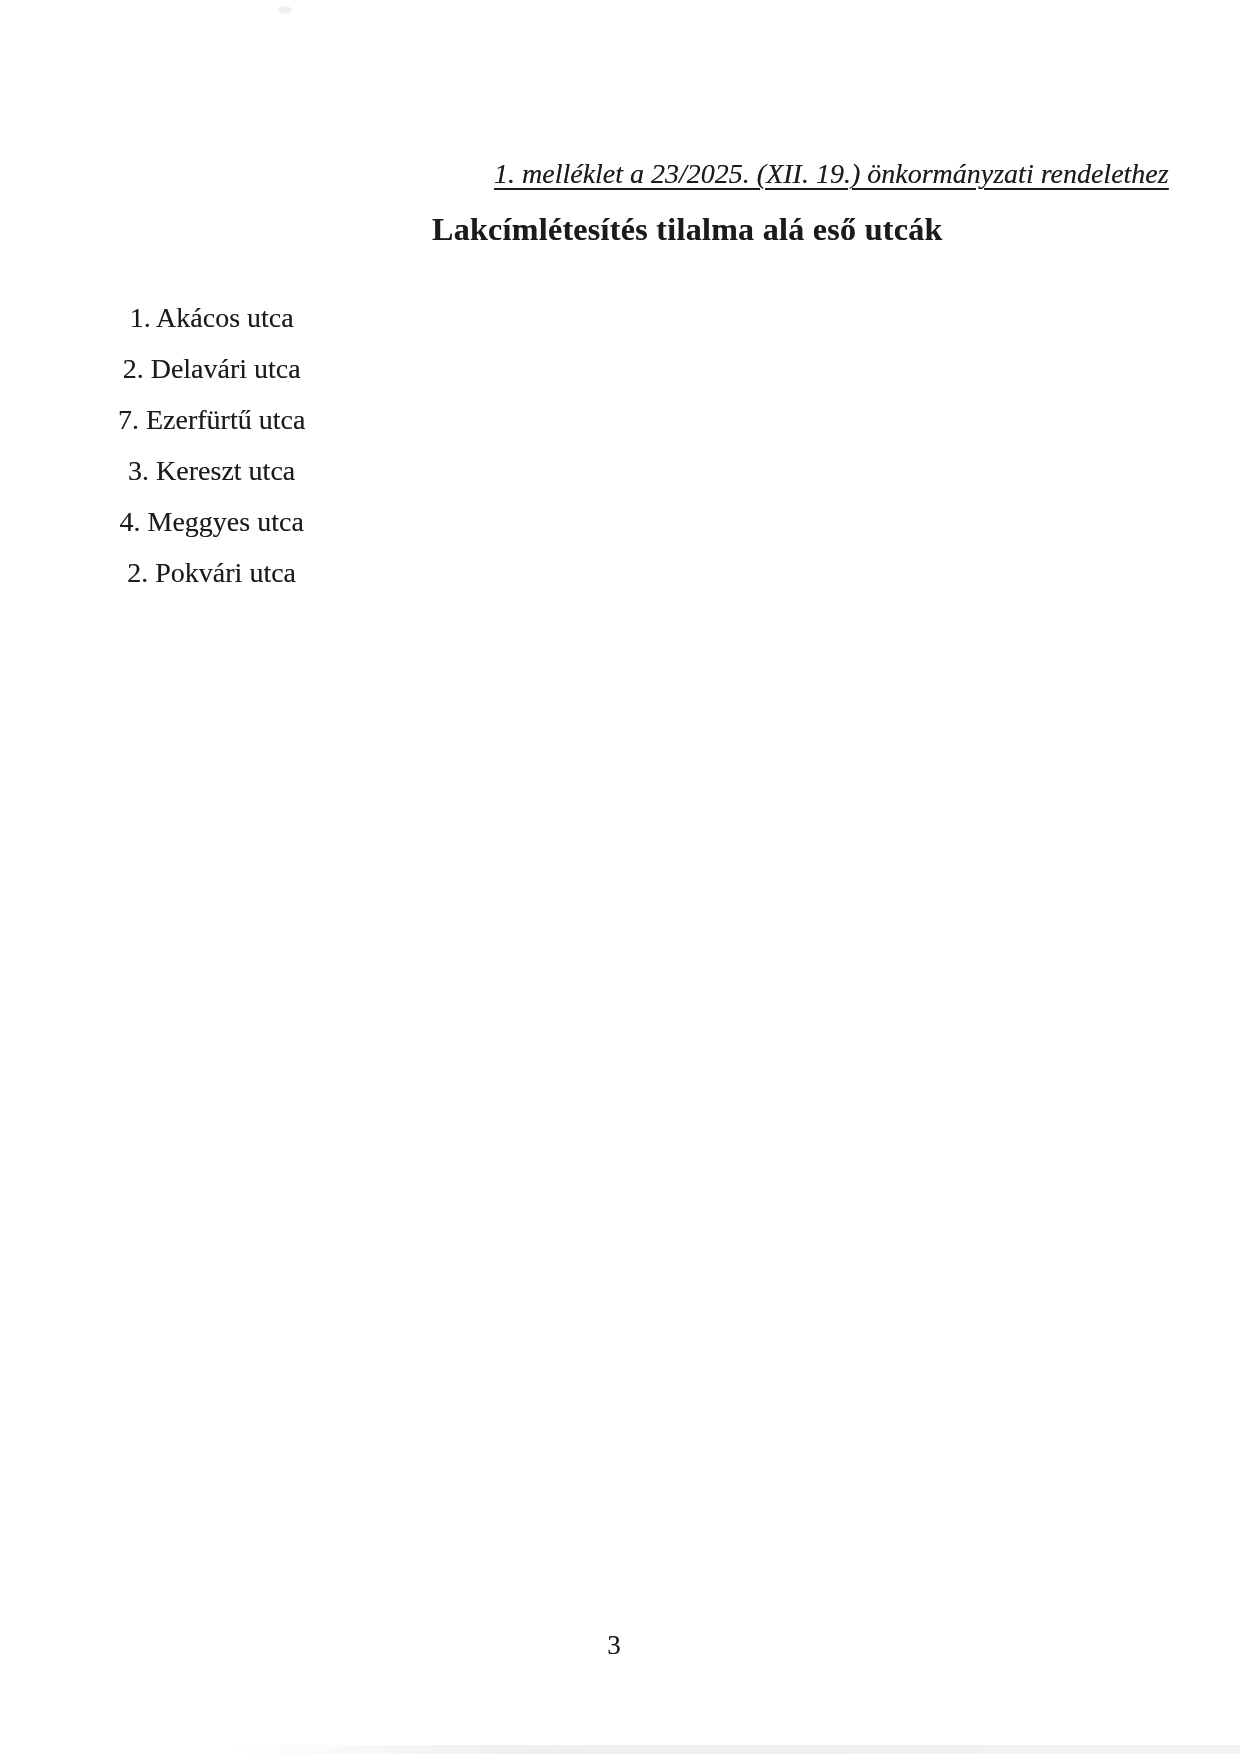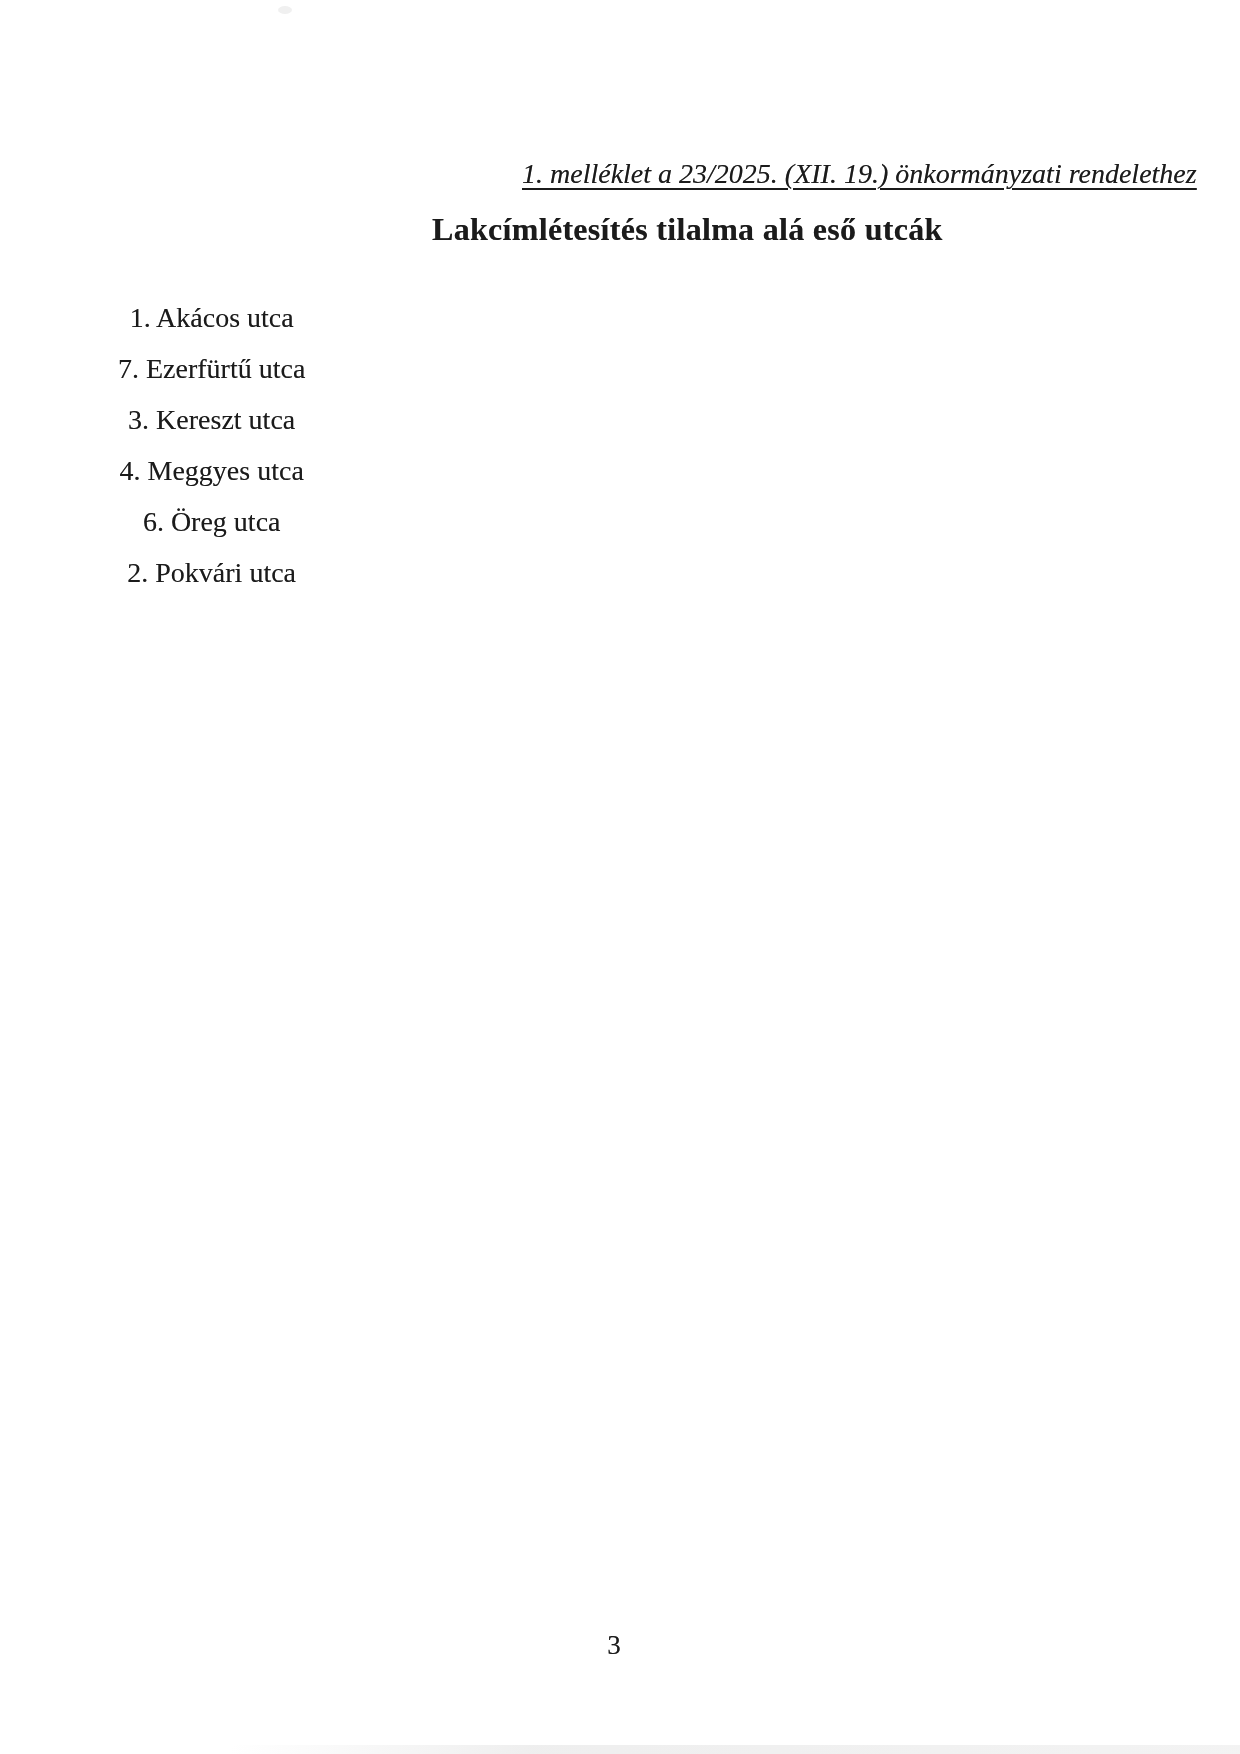--- a/index.html
+++ b/index.html
@@ -37,7 +37,7 @@
   }
   .annex-reference {
     position: absolute;
-    left: 522px;
+    left: 494px;
     top: 158px;
     font-size: 28px;
     font-style: italic;

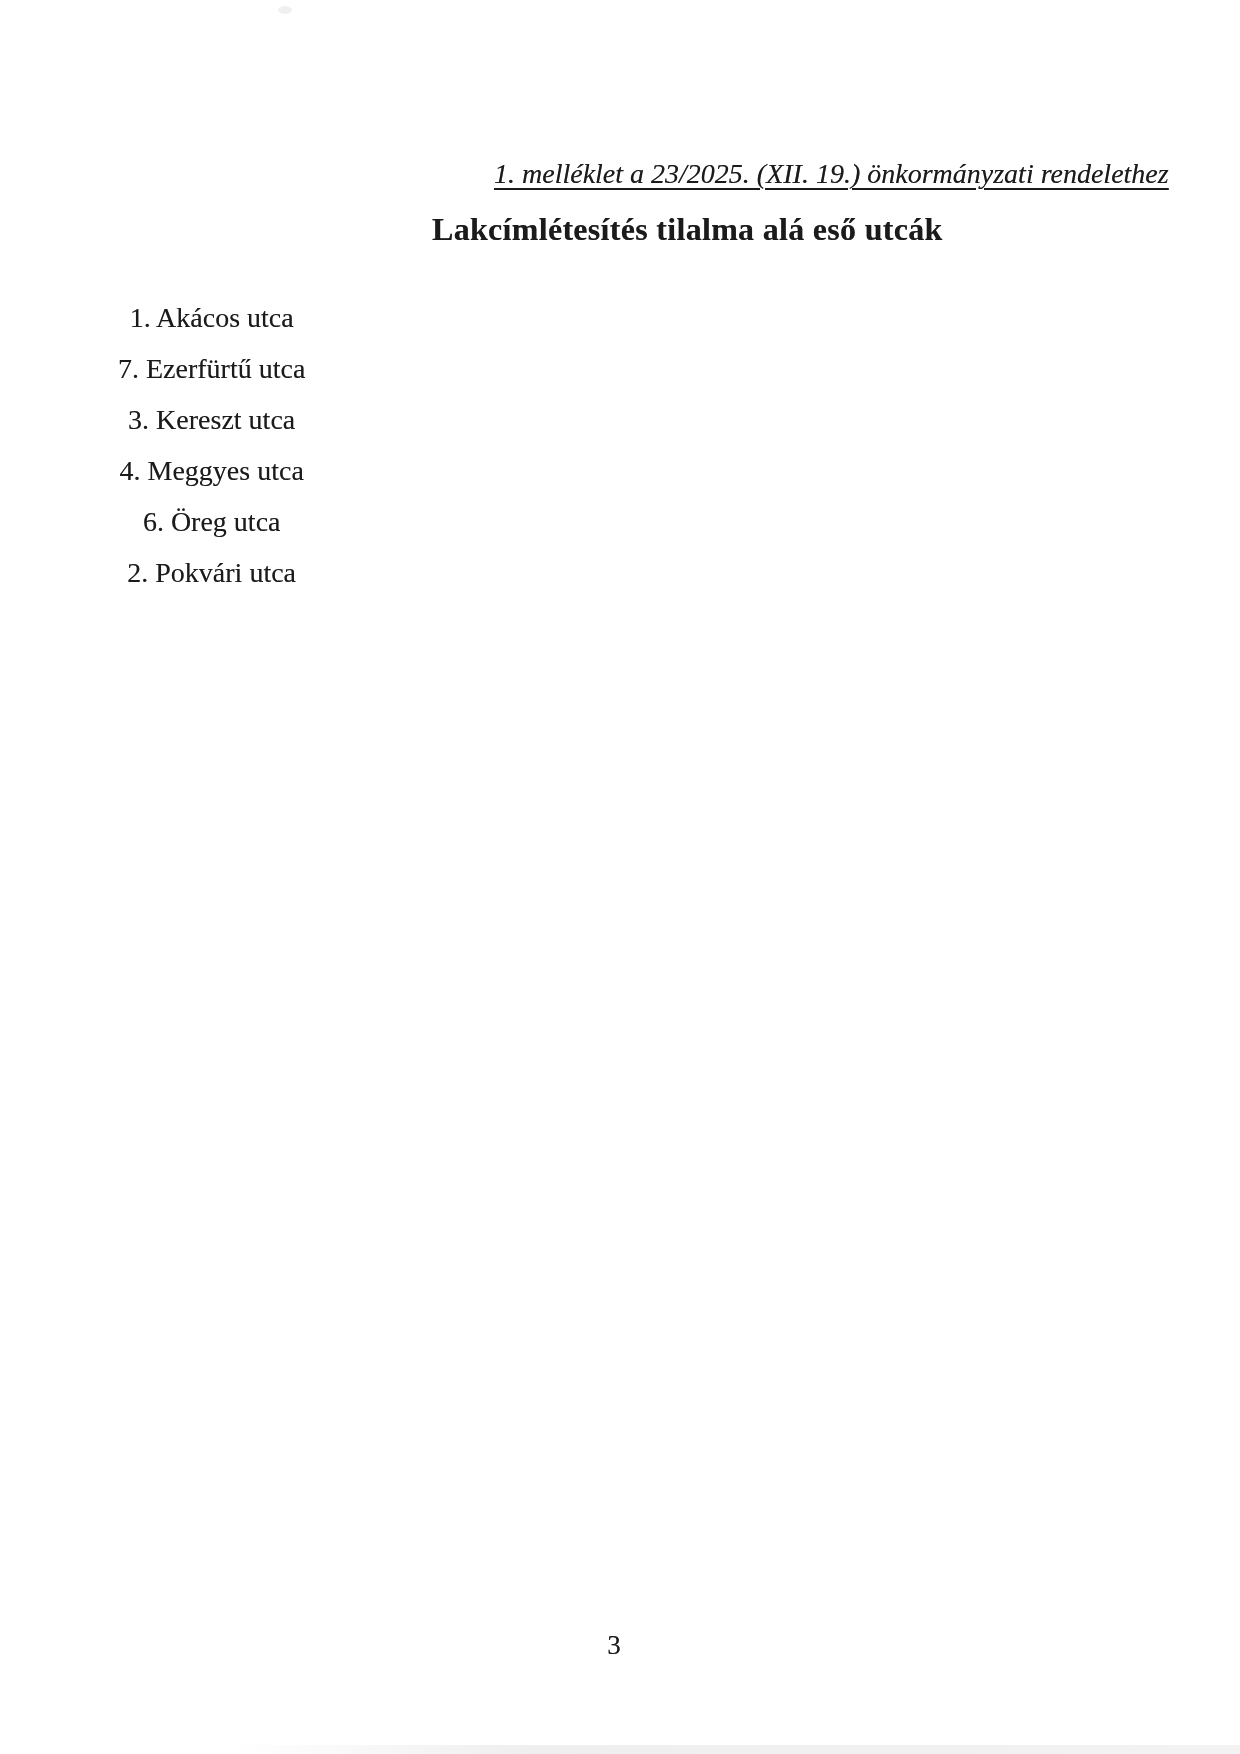--- a/index.html
+++ b/index.html
@@ -94,6 +94,7 @@
 
   <div class="street-list">
     <div class="street-item">1. Akácos utca</div>
+    <div class="street-item">2. Delavári utca</div>
     <div class="street-item">7. Ezerfürtű utca</div>
     <div class="street-item">3. Kereszt utca</div>
     <div class="street-item">4. Meggyes utca</div>

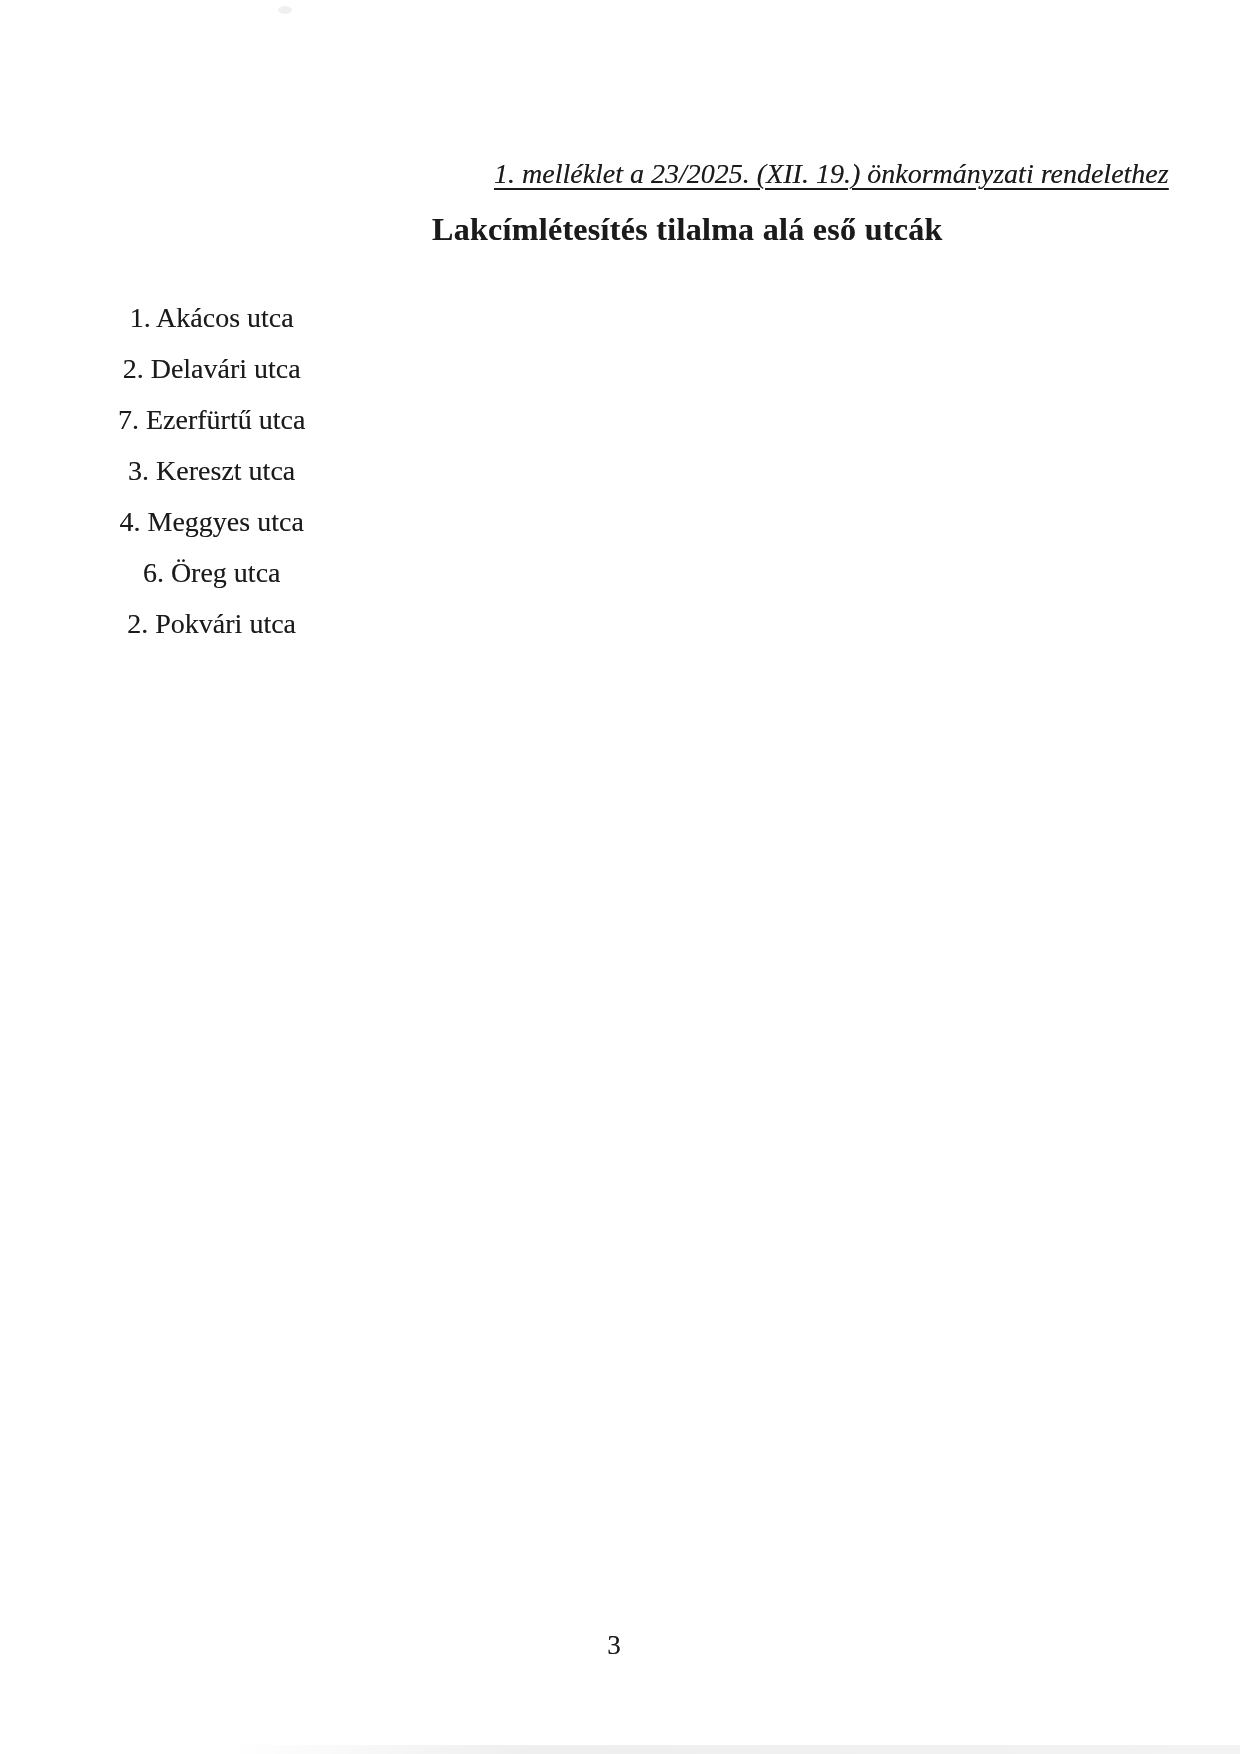--- a/index.html
+++ b/index.html
@@ -98,7 +98,6 @@
     <div class="street-item">7. Ezerfürtű utca</div>
     <div class="street-item">3. Kereszt utca</div>
     <div class="street-item">4. Meggyes utca</div>
-    <div class="street-item">6. Öreg utca</div>
     <div class="street-item">2. Pokvári utca</div>
   </div>
 

